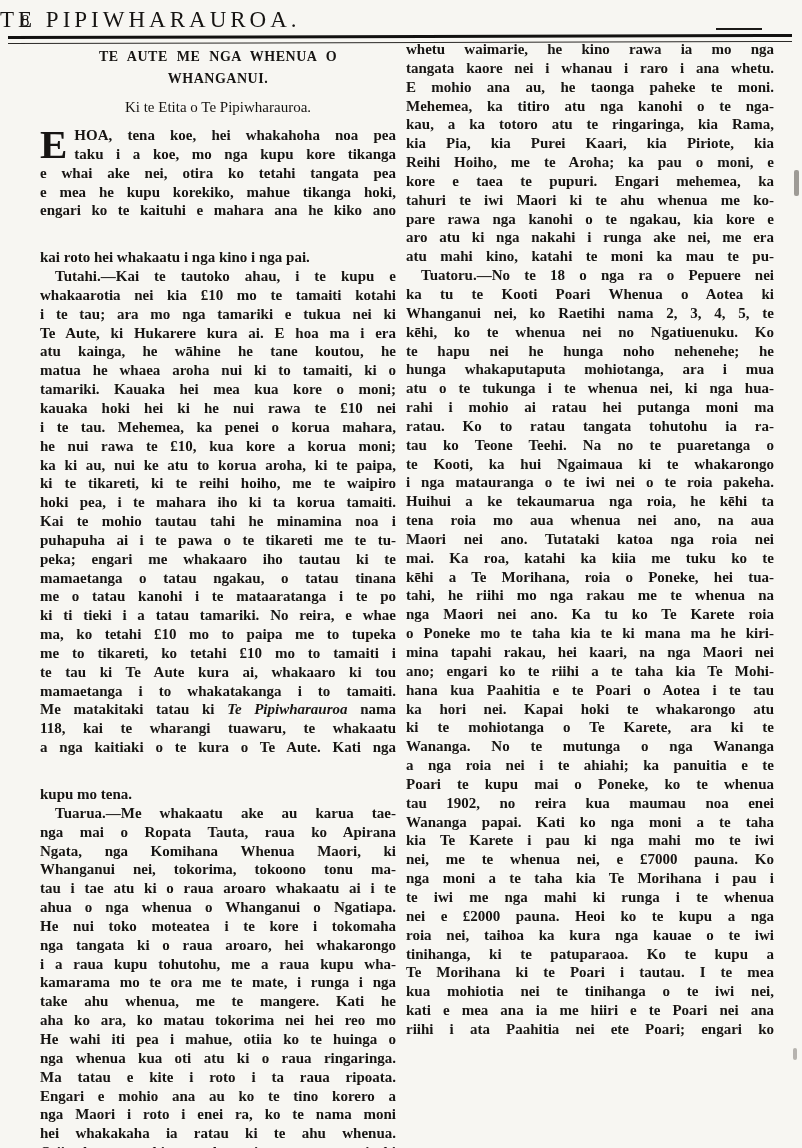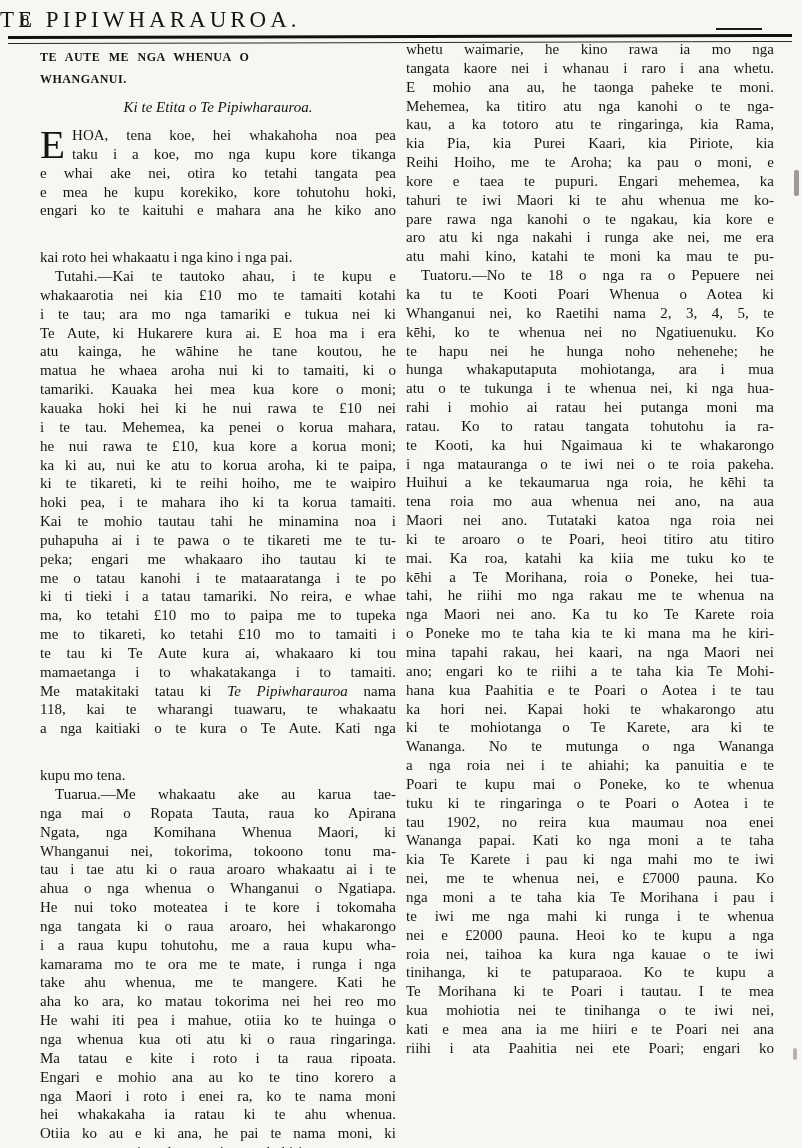--- a/index.html
+++ b/index.html
@@ -41,8 +41,8 @@
   .col-left { left:40px; width:356px; top:46px; }
   .col-right { left:406px; width:368px; top:40px; }
   .article-heading {
-    text-align:left; font-weight:bold;
-    font-size:12px; line-height:22px;
+    text-align:center; font-weight:bold;
+    font-size:14px; line-height:22px;
     letter-spacing:0.5px; word-spacing:5px;
   }
   .salutation {

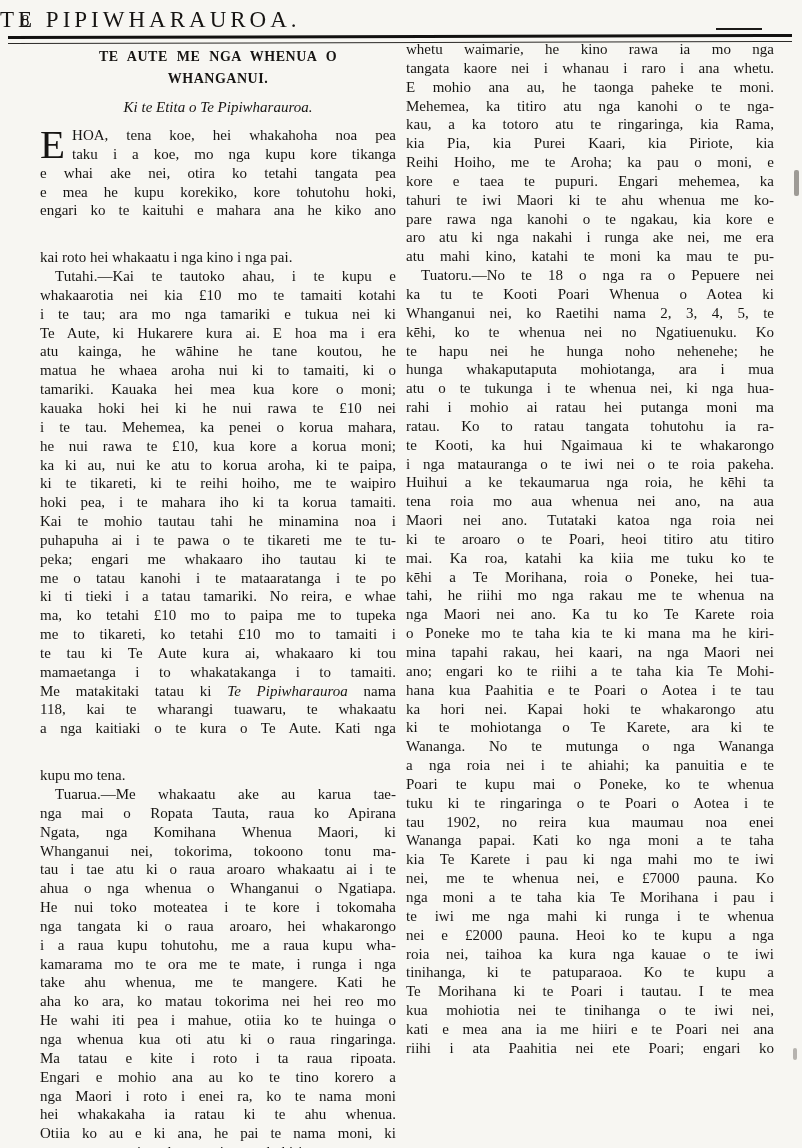--- a/index.html
+++ b/index.html
@@ -50,7 +50,7 @@
     margin-top:8px; font-size:15px; line-height:19px;
   }
   .col-left .body { margin-top:9px; }
-  .para { margin:0; }
+  .para { margin:0;font-weight:bold; }
   .line {
     text-align:justify;
     text-align-last:justify;

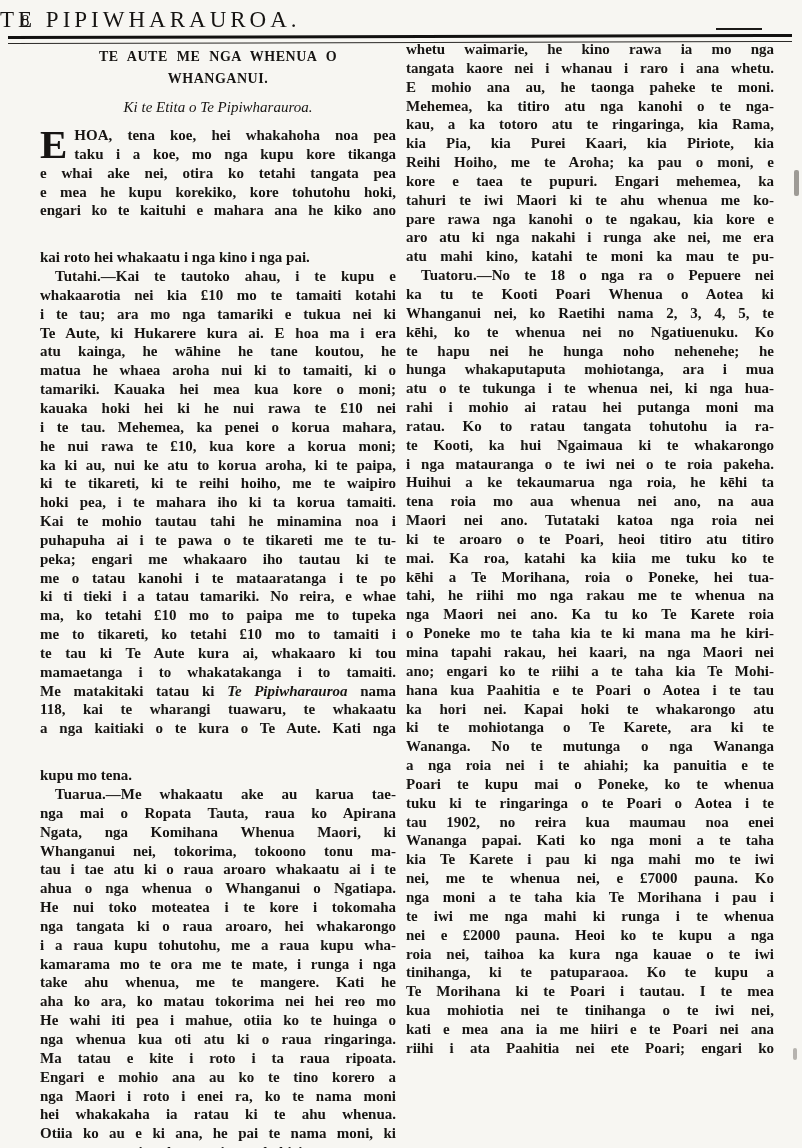--- a/index.html
+++ b/index.html
@@ -46,7 +46,7 @@
     letter-spacing:0.5px; word-spacing:5px;
   }
   .salutation {
-    text-align:center; font-style:italic;
+    text-align:center; 
     margin-top:8px; font-size:15px; line-height:19px;
   }
   .col-left .body { margin-top:9px; }

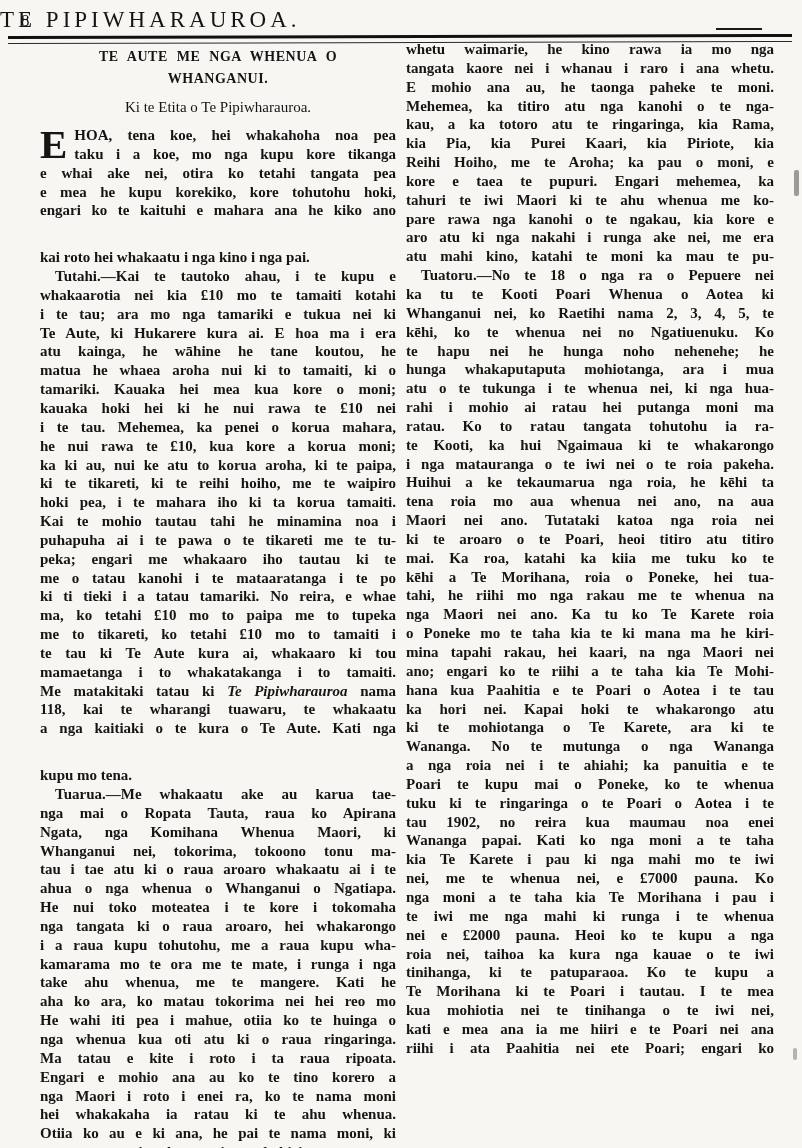--- a/index.html
+++ b/index.html
@@ -89,7 +89,7 @@
           <div class="line">HOA, tena koe, hei whakahoha noa pea</div>
           <div class="line">taku i a koe, mo nga kupu kore tikanga</div>
           <div class="line">e whai ake nei, otira ko tetahi tangata pea</div>
-          <div class="line">e mea he kupu korekiko, kore tohutohu hoki,</div>
+          <div class="line">e mea he kupu korekiko, mahue tikanga hoki,</div>
           <div class="line">engari ko te kaituhi e mahara ana he kiko ano</div>
           <div class="line last">kai roto hei whakaatu i nga kino i nga pai.</div>
         </div>

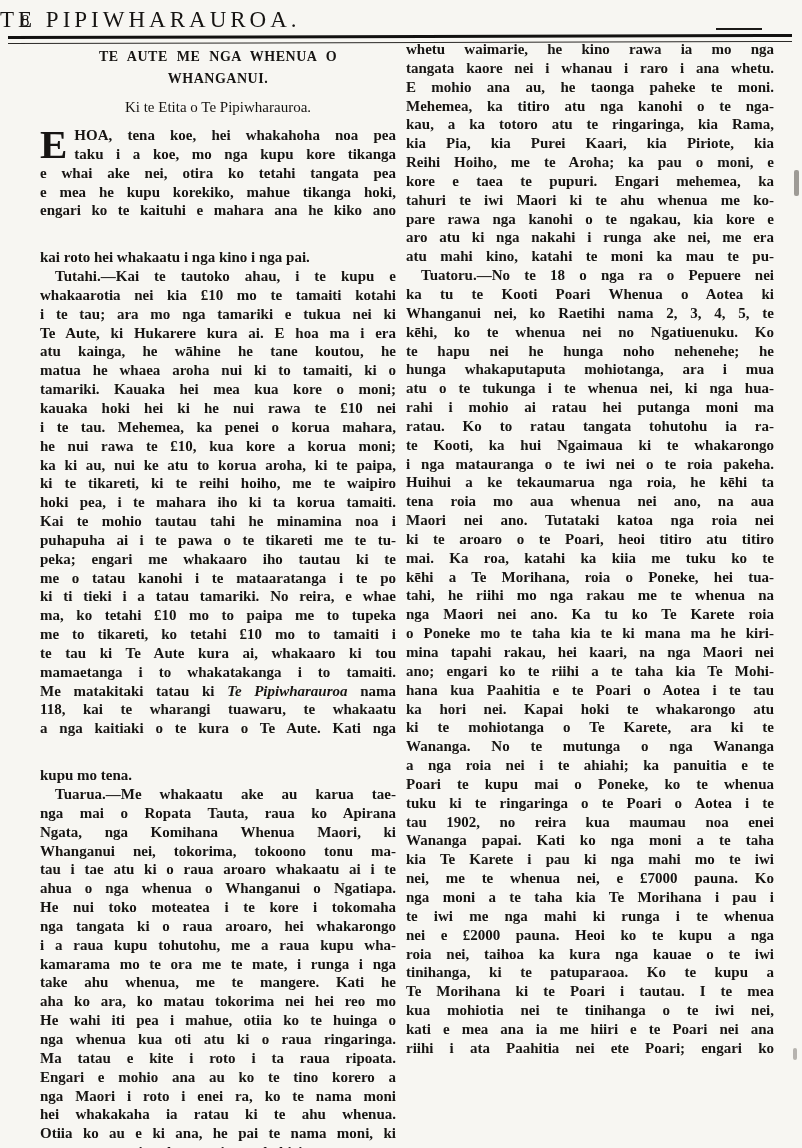--- a/index.html
+++ b/index.html
@@ -171,6 +171,7 @@
         <div class="line">atu o te tukunga i te whenua nei, ki nga hua-</div>
         <div class="line">rahi i mohio ai ratau hei putanga moni ma</div>
         <div class="line">ratau. Ko to ratau tangata tohutohu ia ra-</div>
+        <div class="line">tau ko Teone Teehi. Na no te puaretanga o</div>
         <div class="line">te Kooti, ka hui Ngaimaua ki te whakarongo</div>
         <div class="line">i nga matauranga o te iwi nei o te roia pakeha.</div>
         <div class="line">Huihui a ke tekaumarua nga roia, he kēhi ta</div>

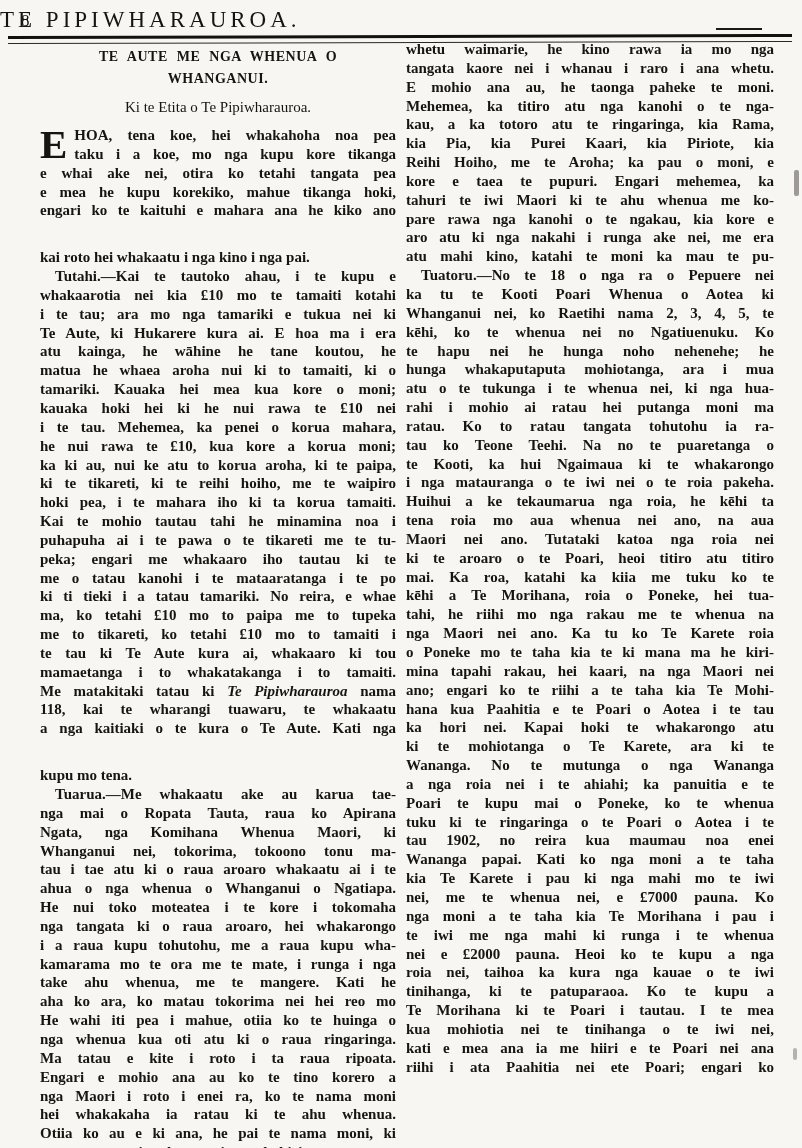--- a/index.html
+++ b/index.html
@@ -177,7 +177,6 @@
         <div class="line">Huihui a ke tekaumarua nga roia, he kēhi ta</div>
         <div class="line">tena roia mo aua whenua nei ano, na aua</div>
         <div class="line">Maori nei ano. Tutataki katoa nga roia nei</div>
-        <div class="line">ki te aroaro o te Poari, heoi titiro atu titiro</div>
         <div class="line">mai. Ka roa, katahi ka kiia me tuku ko te</div>
         <div class="line">kēhi a Te Morihana, roia o Poneke, hei tua-</div>
         <div class="line">tahi, he riihi mo nga rakau me te whenua na</div>

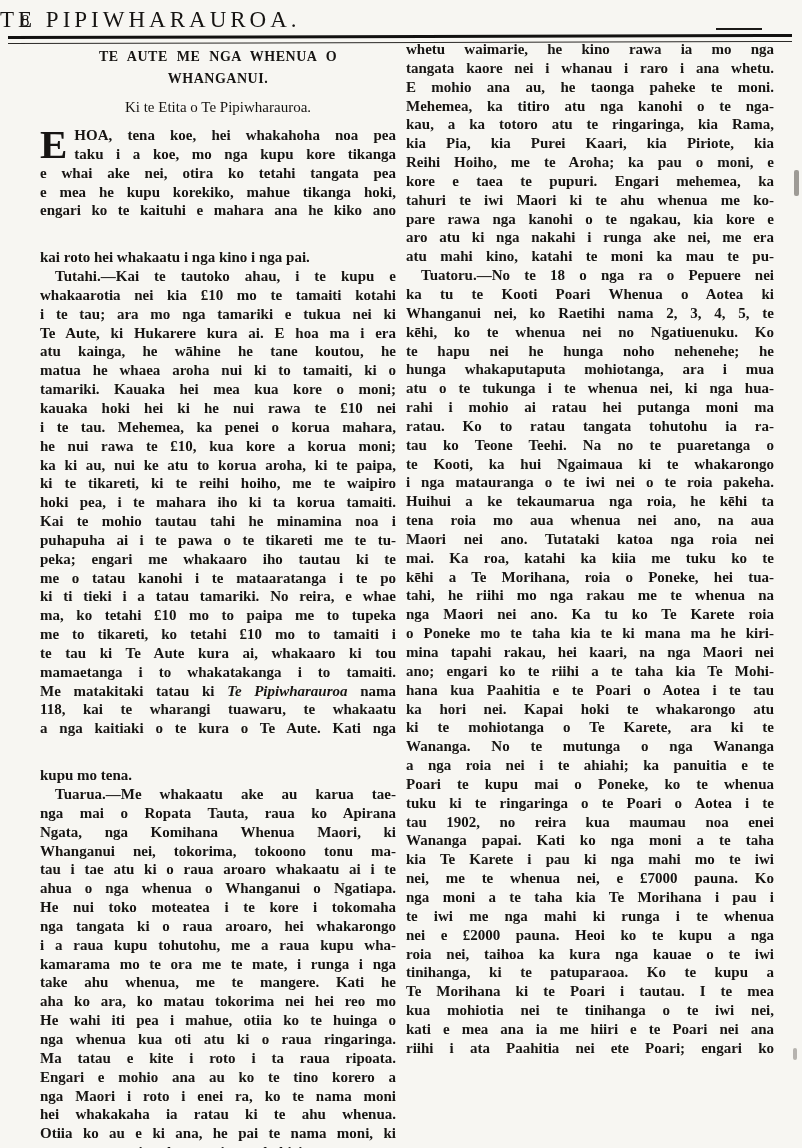--- a/index.html
+++ b/index.html
@@ -110,6 +110,7 @@
           <div class="line">Kai te mohio tautau tahi he minamina noa i</div>
           <div class="line">puhapuha ai i te pawa o te tikareti me te tu-</div>
           <div class="line">peka; engari me whakaaro iho tautau ki te</div>
+          <div class="line">mamaetanga o tatau ngakau, o tatau tinana</div>
           <div class="line">me o tatau kanohi i te mataaratanga i te po</div>
           <div class="line">ki ti tieki i a tatau tamariki. No reira, e whae</div>
           <div class="line">ma, ko tetahi £10 mo to paipa me to tupeka</div>

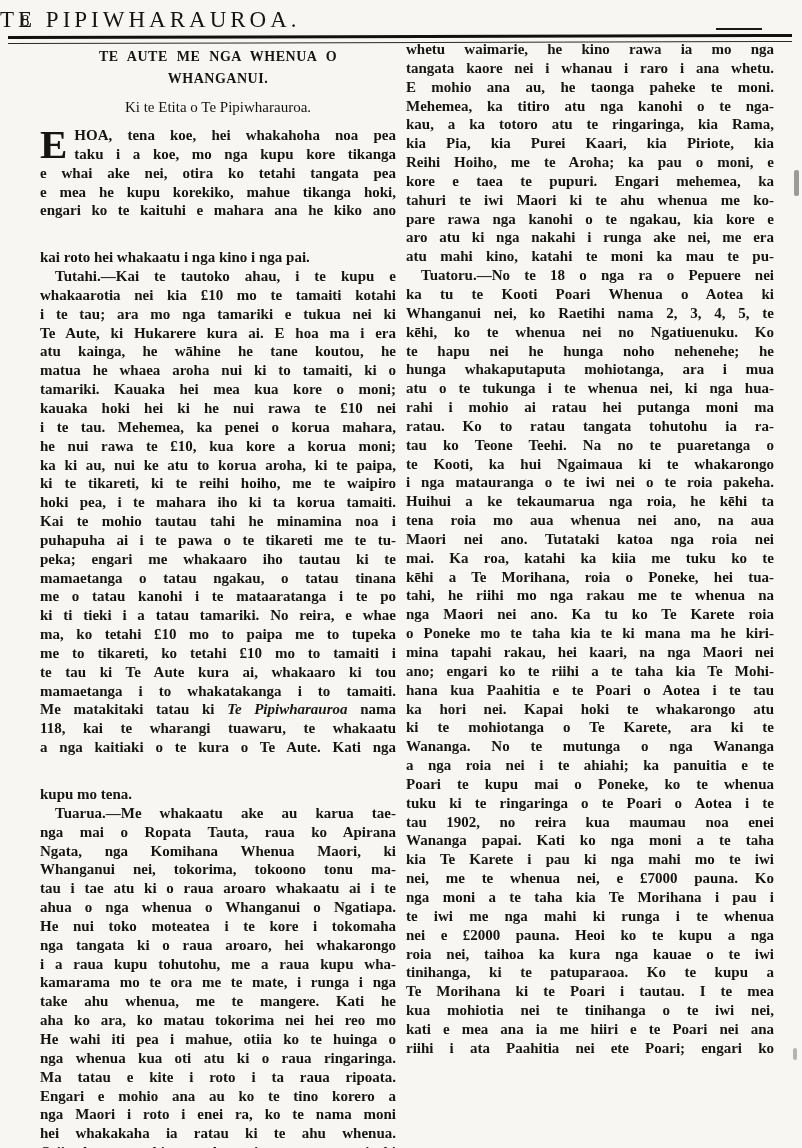--- a/index.html
+++ b/index.html
@@ -191,7 +191,6 @@
         <div class="line">Wananga. No te mutunga o nga Wananga</div>
         <div class="line">a nga roia nei i te ahiahi; ka panuitia e te</div>
         <div class="line">Poari te kupu mai o Poneke, ko te whenua</div>
-        <div class="line">tuku ki te ringaringa o te Poari o Aotea i te</div>
         <div class="line">tau 1902, no reira kua maumau noa enei</div>
         <div class="line">Wananga papai. Kati ko nga moni a te taha</div>
         <div class="line">kia Te Karete i pau ki nga mahi mo te iwi</div>

